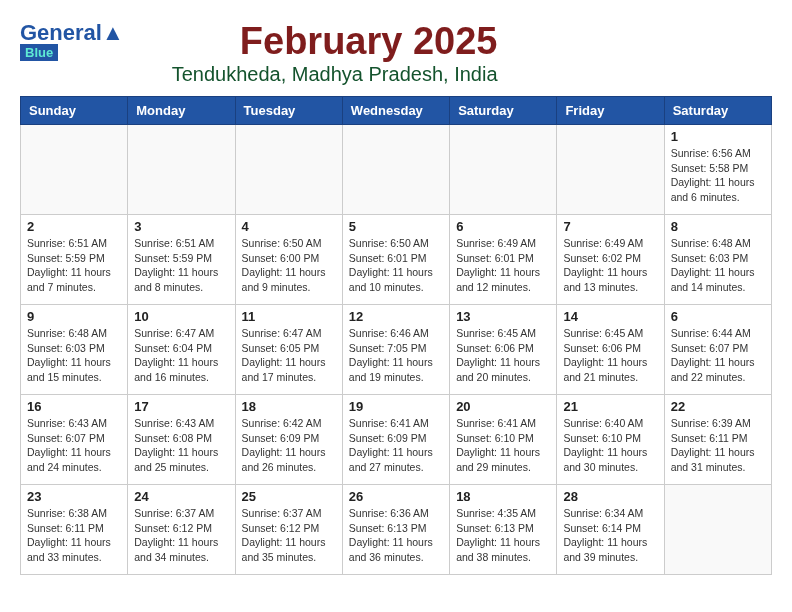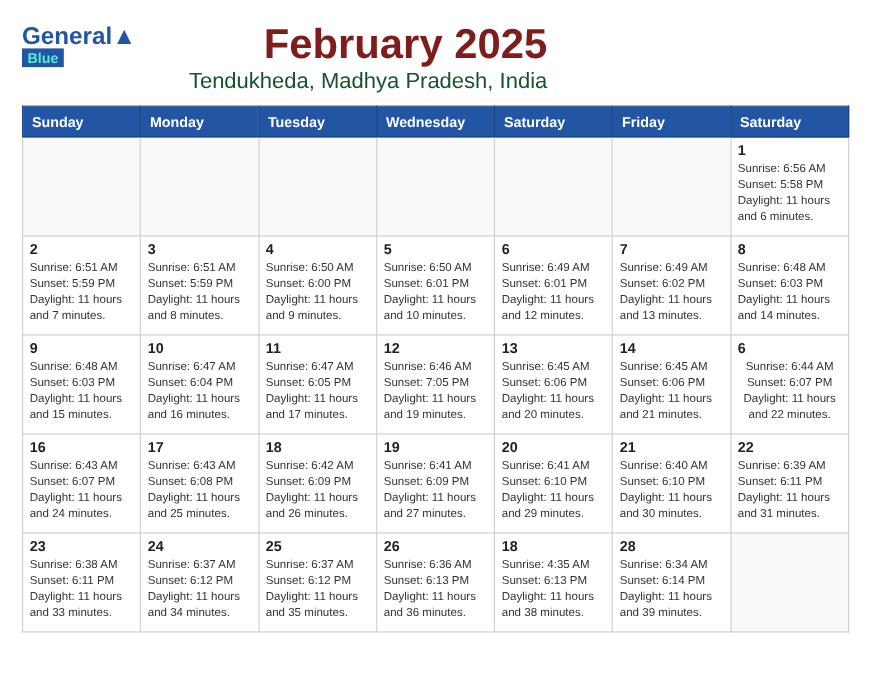--- a/index.html
+++ b/index.html
@@ -199,7 +199,7 @@
         </td>
         <td>
           <div class="day-number">6</div>
-          <div class="day-info" style="white-space: pre-line; text-align: center;">Sunrise: 6:44 AM
+          <div class="day-info" style="white-space: pre-line;">Sunrise: 6:44 AM
 Sunset: 6:07 PM
 Daylight: 11 hours and 22 minutes.</div>
         </td>

